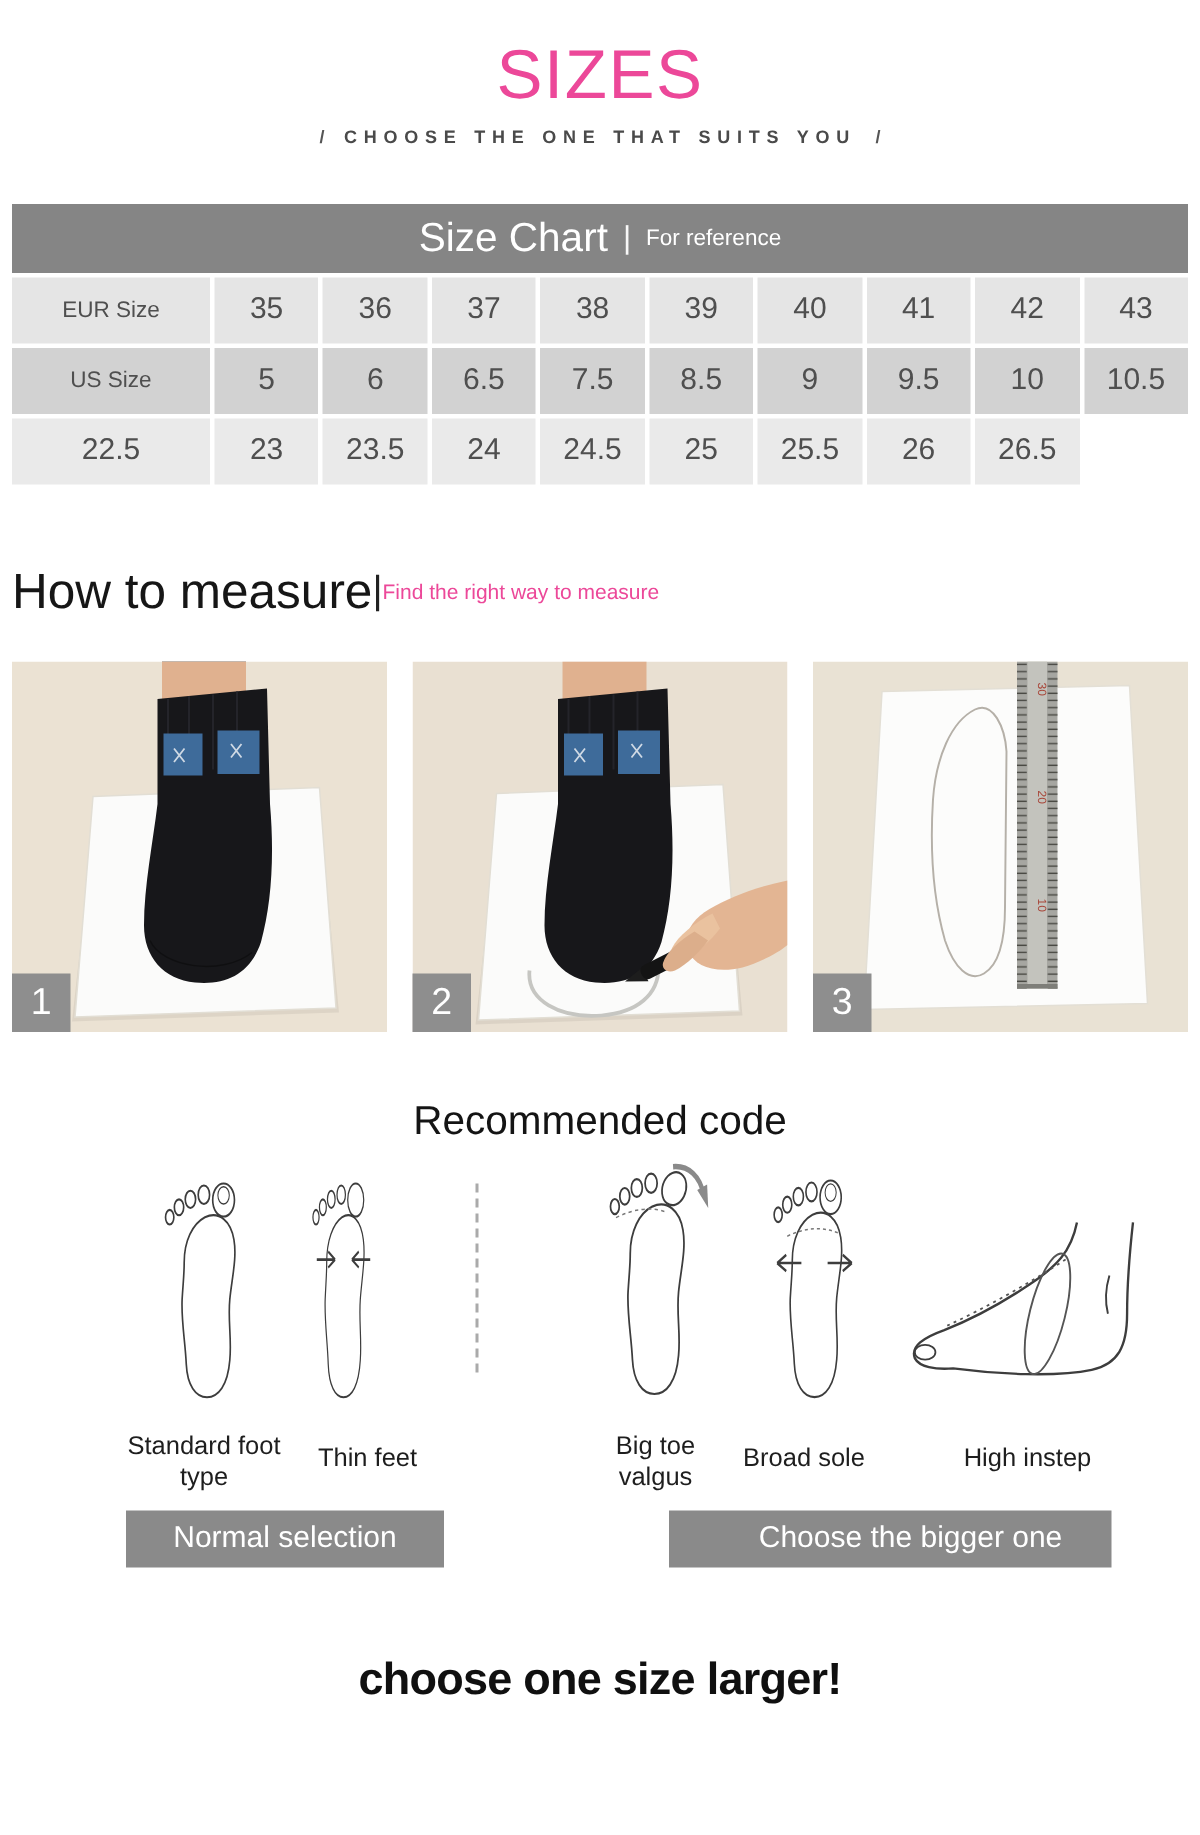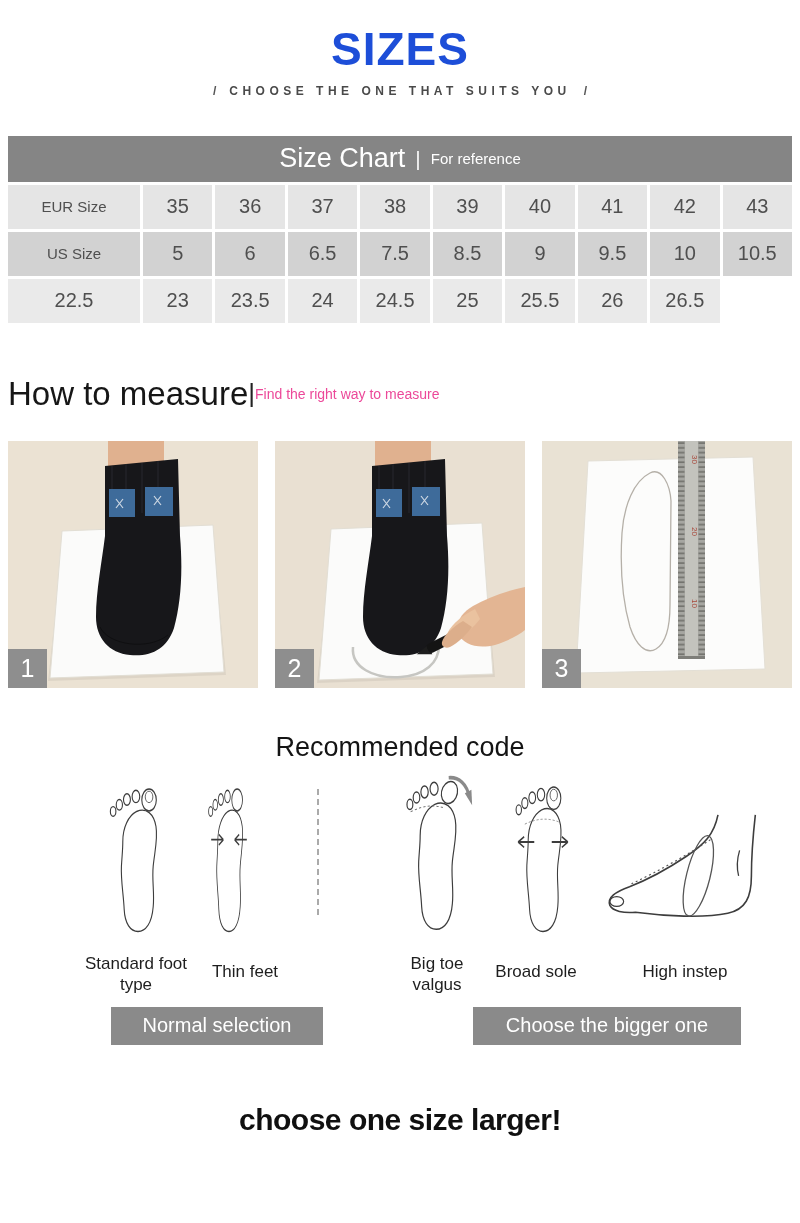--- a/index.html
+++ b/index.html
@@ -7,7 +7,7 @@
   .page{width:800px;overflow:hidden;background:#fff;}
 
   
-  .title{ text-align:center;padding-top:24px;font-size:46px;font-weight:bold;letter-spacing:1px;color:#1d4ed8;line-height:1.1;}
+  .title{ text-align:center;padding-top:24px;font-size:46px;font-weight:normal;letter-spacing:1px;color:#ec4899;line-height:1.1;}
   .subtitle{margin-top:9px;display:flex;justify-content:center;align-items:center;gap:13px;
             font-size:12px;font-weight:bold;letter-spacing:4.5px;color:#4a4a4a;}
   .subtitle .slash{letter-spacing:0;color:#555;}

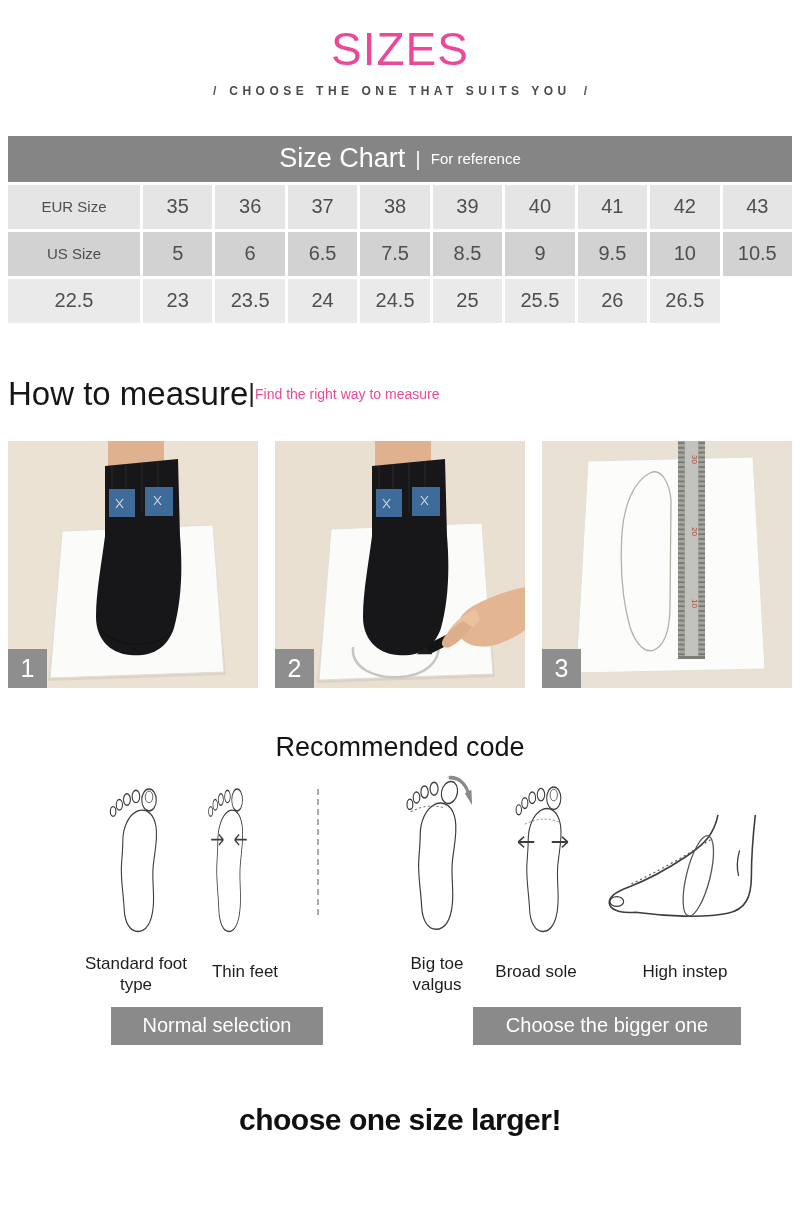--- a/index.html
+++ b/index.html
@@ -45,7 +45,7 @@
   .divider{position:absolute;left:317px;top:16px;height:126px;border-left:2px dashed #aaa;}
   .foot-label{position:absolute;text-align:center;font-size:17px;color:#1e1e1e;line-height:1.25;}
   .rec-btn{position:absolute;top:234px;height:38px;background:#8a8a8a;color:#fff;font-size:20px;
-           display:flex;align-items:center;justify-content:center;margin-left:27px;}
+           display:flex;align-items:center;justify-content:center;}
 
   
   .note{margin-top:42px;padding-bottom:26px;text-align:center;font-weight:bold;color:#101010;

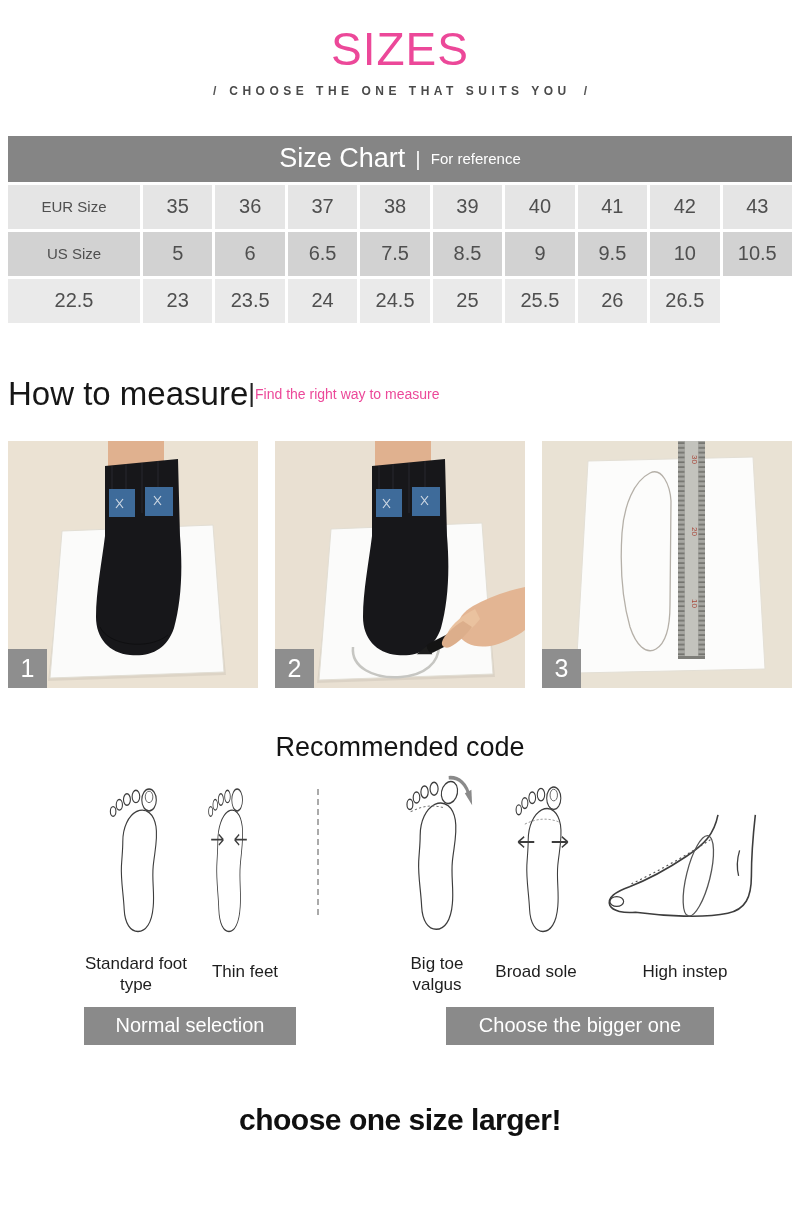--- a/index.html
+++ b/index.html
@@ -268,7 +268,7 @@
     <div class="foot-label" style="left:625px;width:120px;top:188px;">High instep</div>
 
     <div class="rec-btn" style="left:84px;width:212px;">Normal selection</div>
-    <div class="rec-btn" style="left:446px;width:268px;">Choose the bigger one</div>
+    <div class="rec-btn" style="left:446px;width:268px;padding-left:27px;">Choose the bigger one</div>
   </div>
 
   <div class="note">

